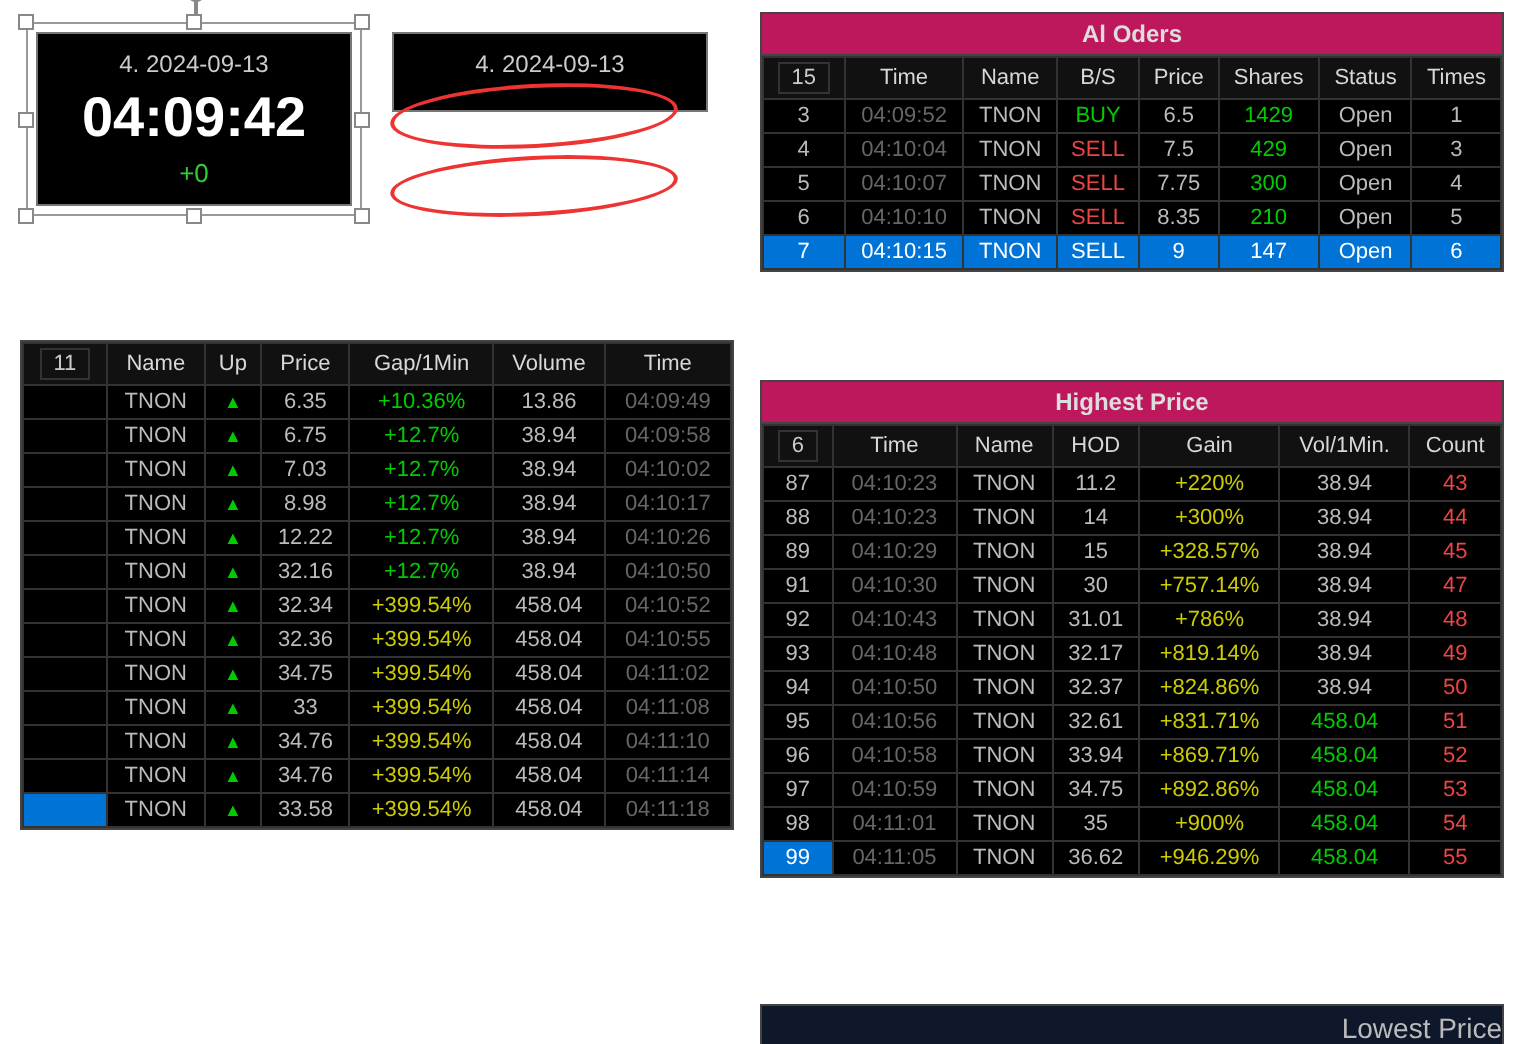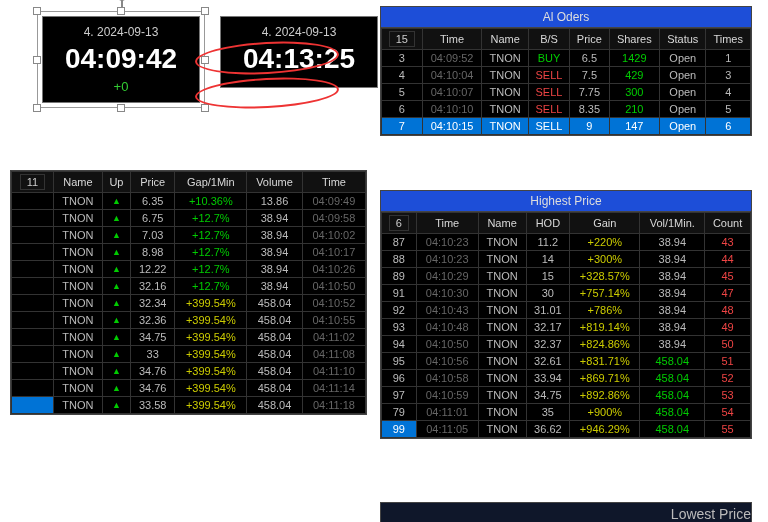--- a/index.html
+++ b/index.html
@@ -51,12 +51,13 @@
   position: absolute;
 }
 .panel-header {
-  background: #1d4ed8;
+  background: #be185d;
   text-align: center;
   color: #ddd;
   padding: 3px 0;
   font-size: 12px;
   border-bottom: 1px solid #444;
+  font-weight: bold;
 }
 
 table { border-collapse: collapse; width: 100%; }

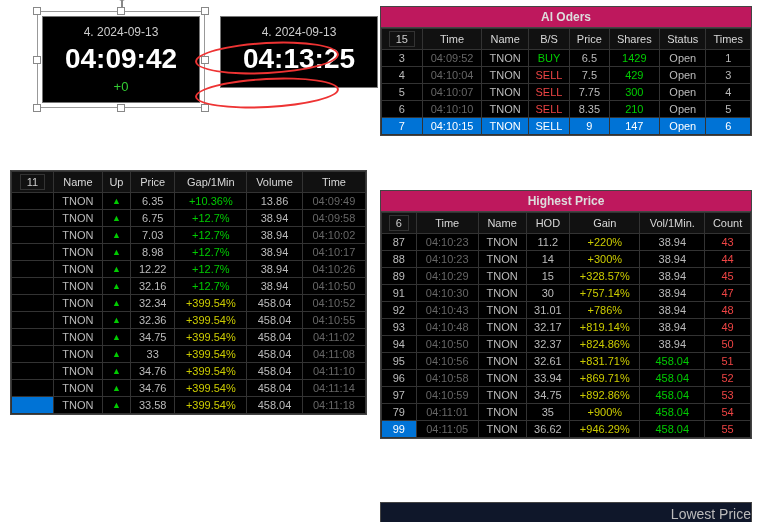--- a/index.html
+++ b/index.html
@@ -21,7 +21,6 @@
   padding: 8px 14px;
   text-align: center;
   position: absolute;
-  margin-left: 24px;
 }
 
 .clock-date { color: #ccc; font-size: 12px; margin-bottom: 4px; }

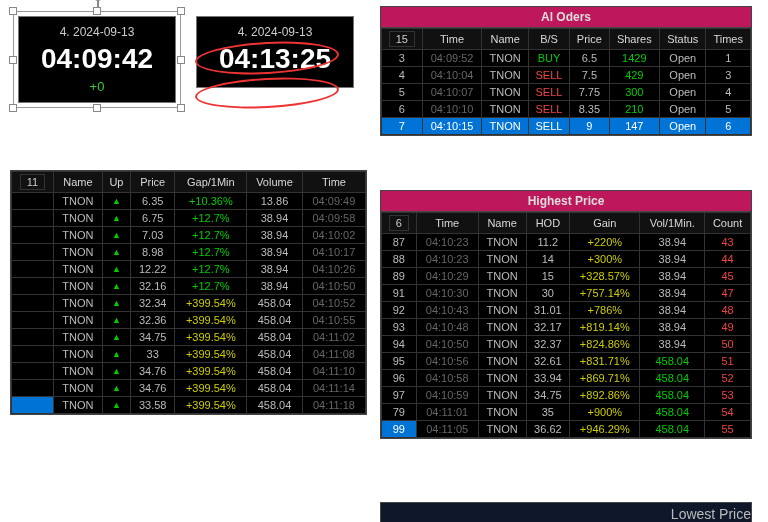--- a/index.html
+++ b/index.html
@@ -114,7 +114,6 @@
 
 <div class="clock-box clock2">
   <div class="clock-date">4. 2024-09-13</div>
-  <div class="clock-time">04:13:25</div>
 </div>
 <div class="circle-mark cm1"></div>
 <div class="circle-mark cm2"></div>

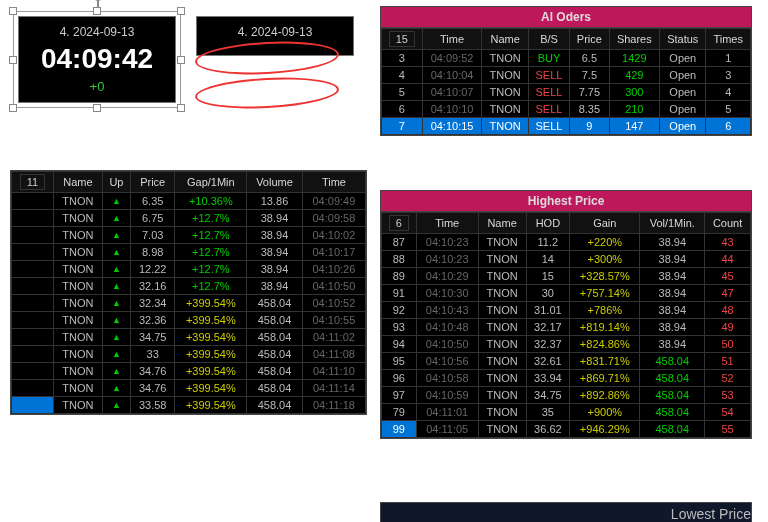--- a/index.html
+++ b/index.html
@@ -429,7 +429,7 @@
           <td class="red">53</td>
         </tr>
         <tr>
-          <td>79</td>
+          <td>98</td>
           <td class="time-dim">04:11:01</td>
           <td>TNON</td>
           <td>35</td>

